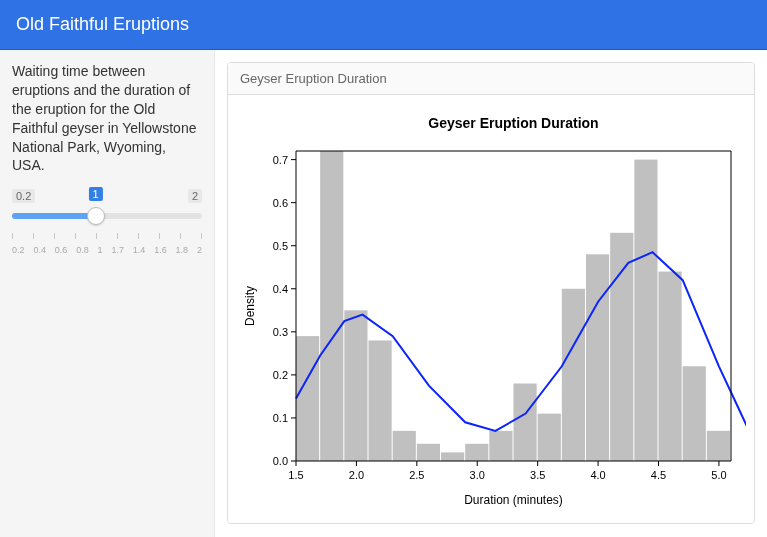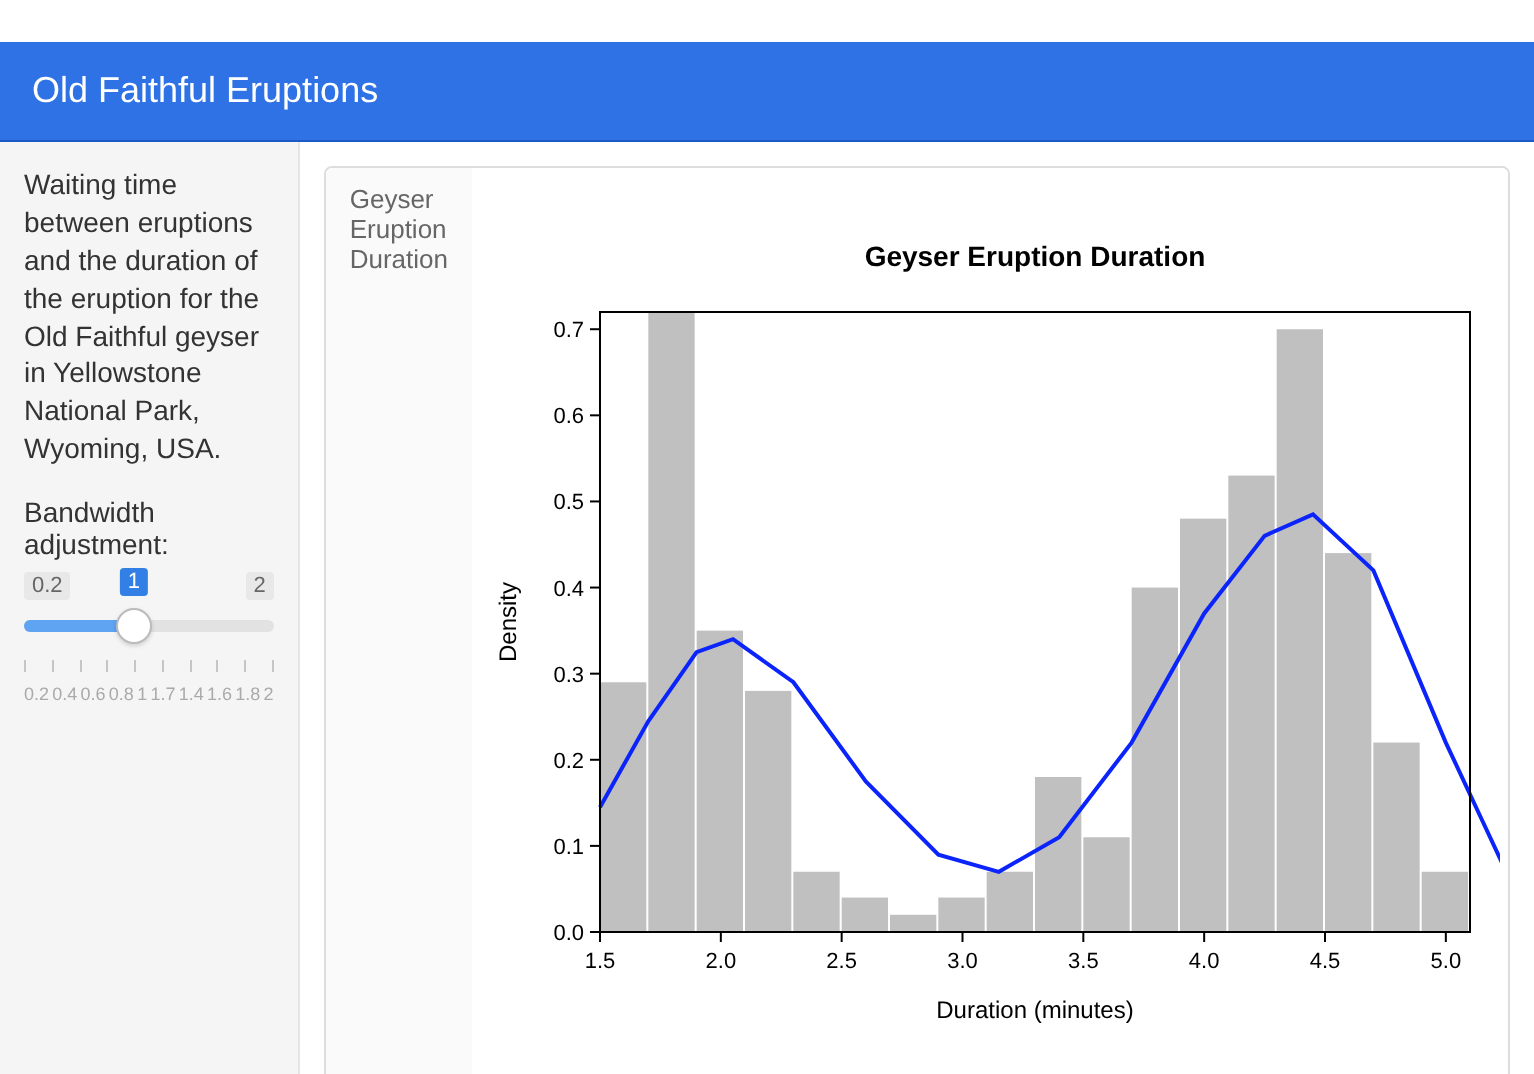--- a/index.html
+++ b/index.html
@@ -16,7 +16,6 @@
     font-size: 18px;
     font-weight: 400;
     border-bottom: 1px solid #1d5bc4;
-    margin-top: 21px;
   }
 
   .layout { display: flex; height: calc(537px - 50px); }

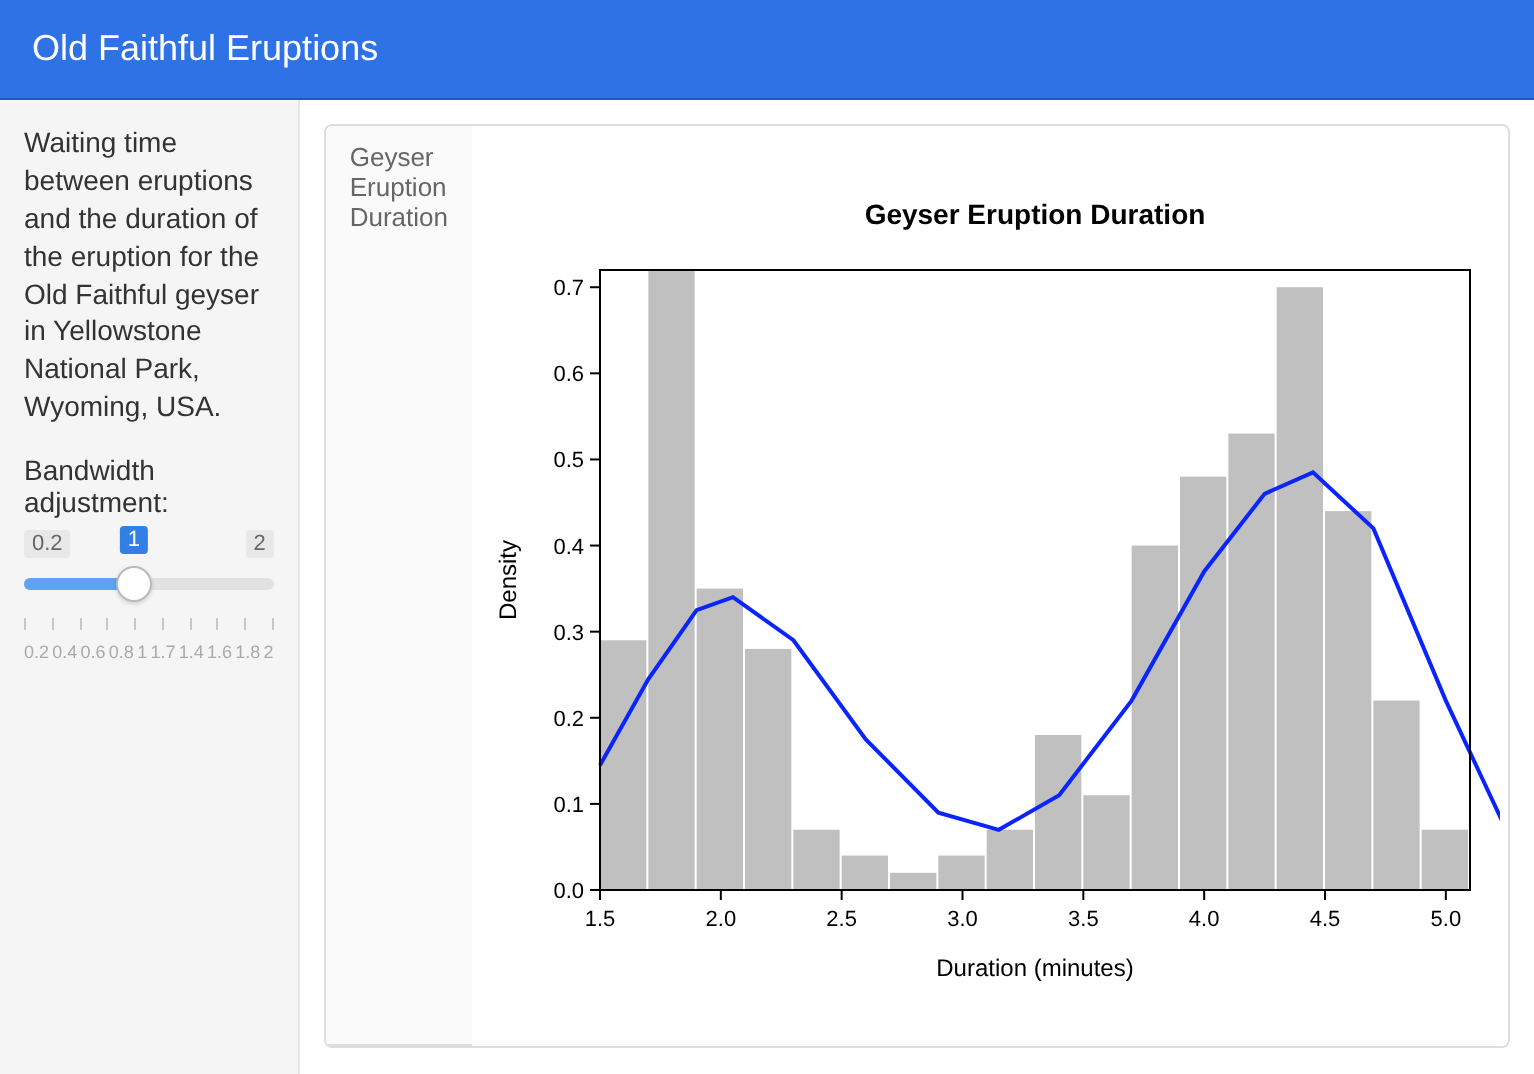--- a/index.html
+++ b/index.html
@@ -119,7 +119,7 @@
     border-radius: 4px;
     overflow: hidden;
     height: 462px;
-    display: flex; 
+    display: flex; flex-direction: column;
   }
   .panel-header {
     background: #fafafa;

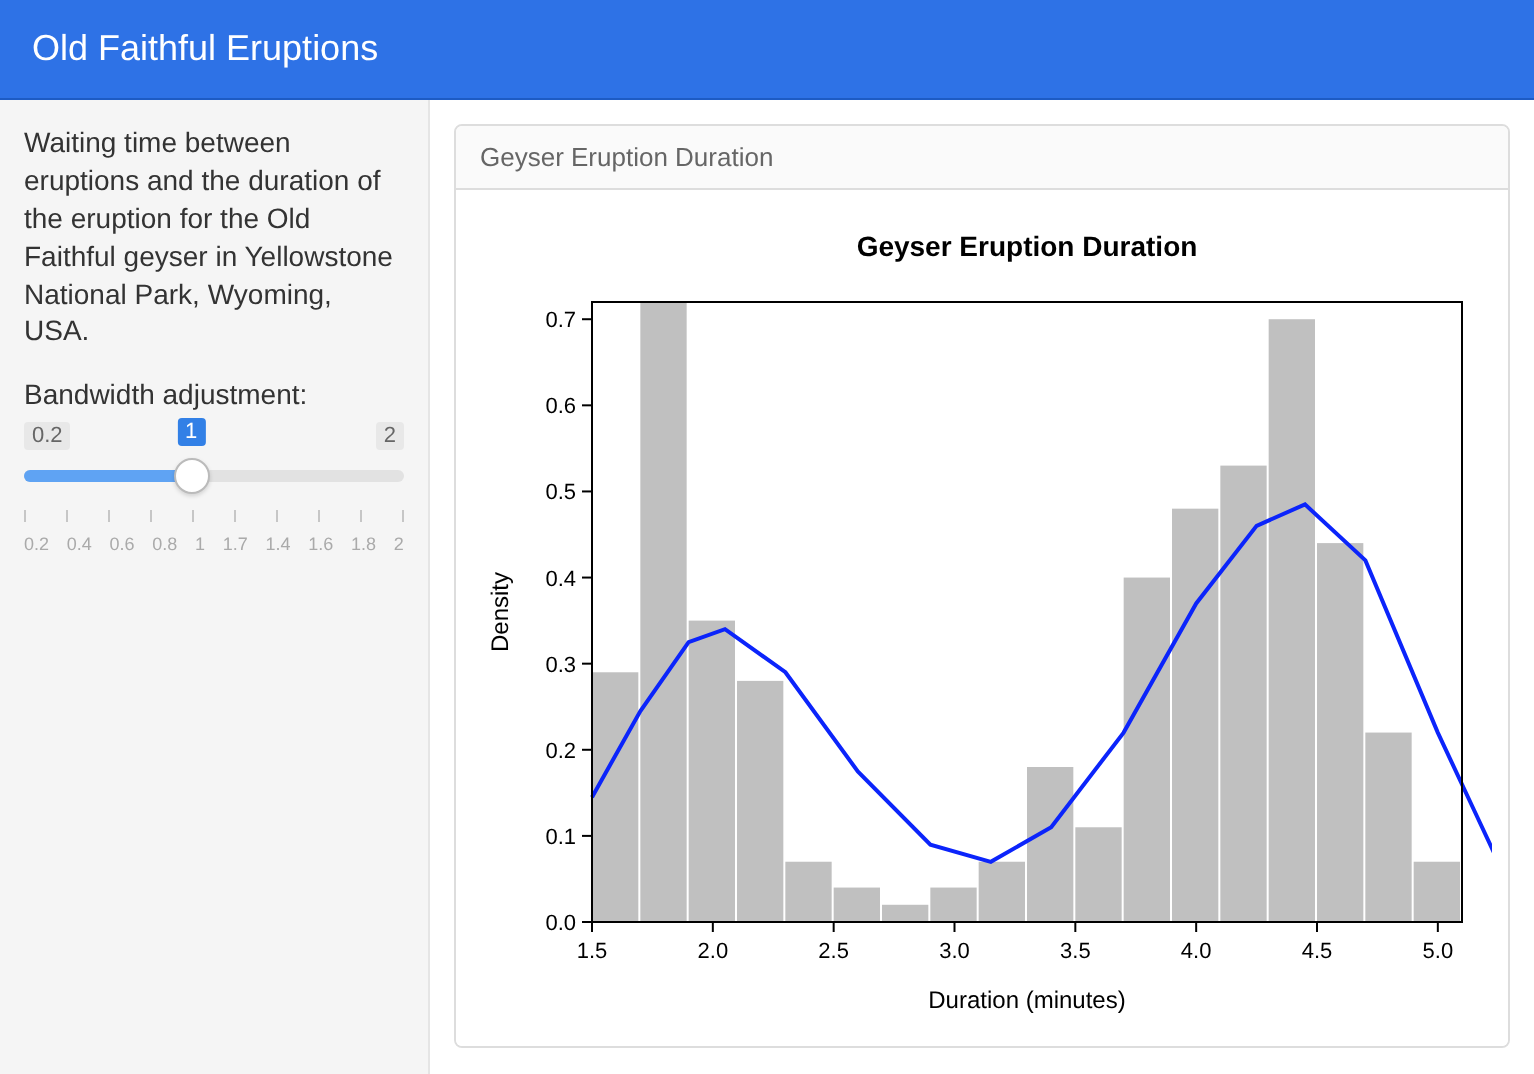--- a/index.html
+++ b/index.html
@@ -157,7 +157,6 @@
     <p>Waiting time between eruptions and the duration of the eruption for the Old Faithful geyser in Yellowstone National Park, Wyoming, USA.</p>
 
 
-    <label class="form-label">Bandwidth adjustment:</label>
     <div class="slider-section">
       <div class="slider-endcaps">
         <span>0.2</span>

